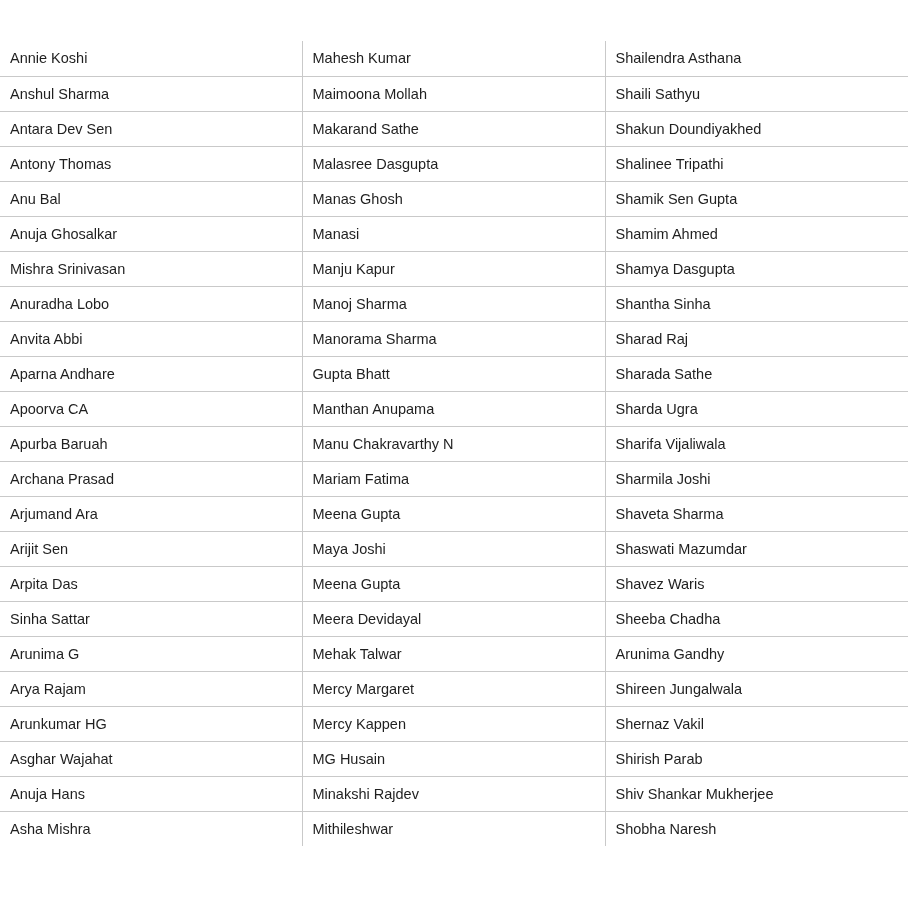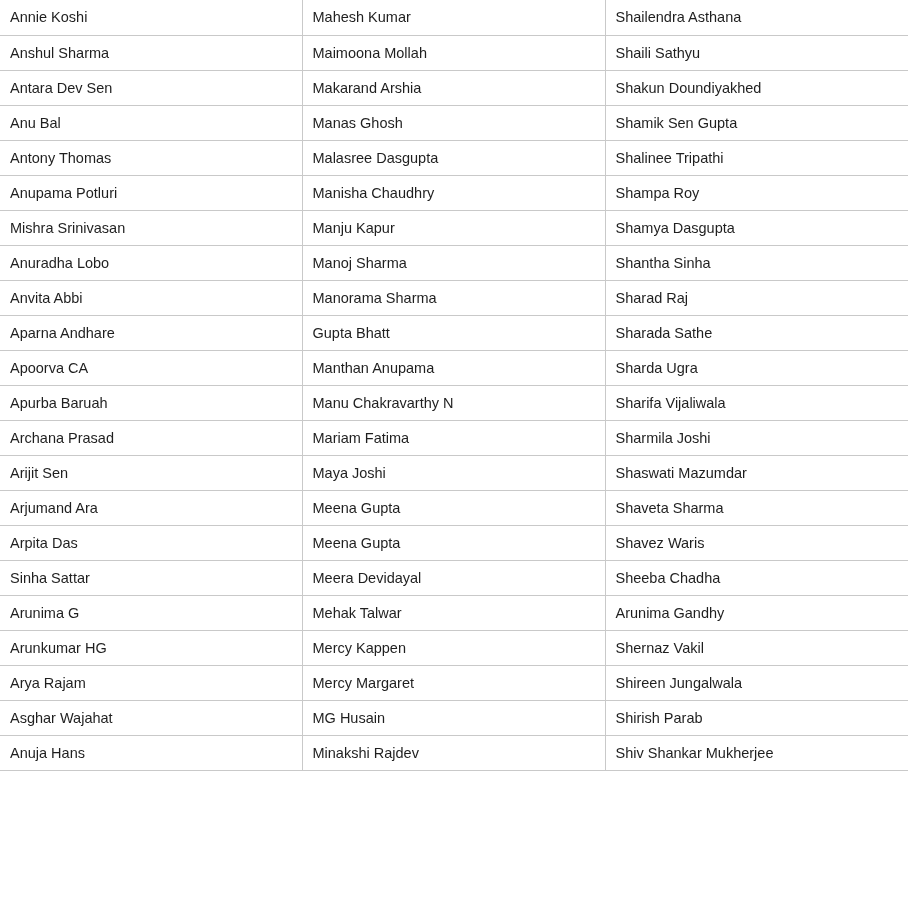--- a/index.html
+++ b/index.html
@@ -20,6 +20,7 @@
     width: 908px;
     border-collapse: collapse;
     table-layout: fixed;
+    margin-top: 41px;
   }
 
   .names-table col.c1 { width: 302px; }

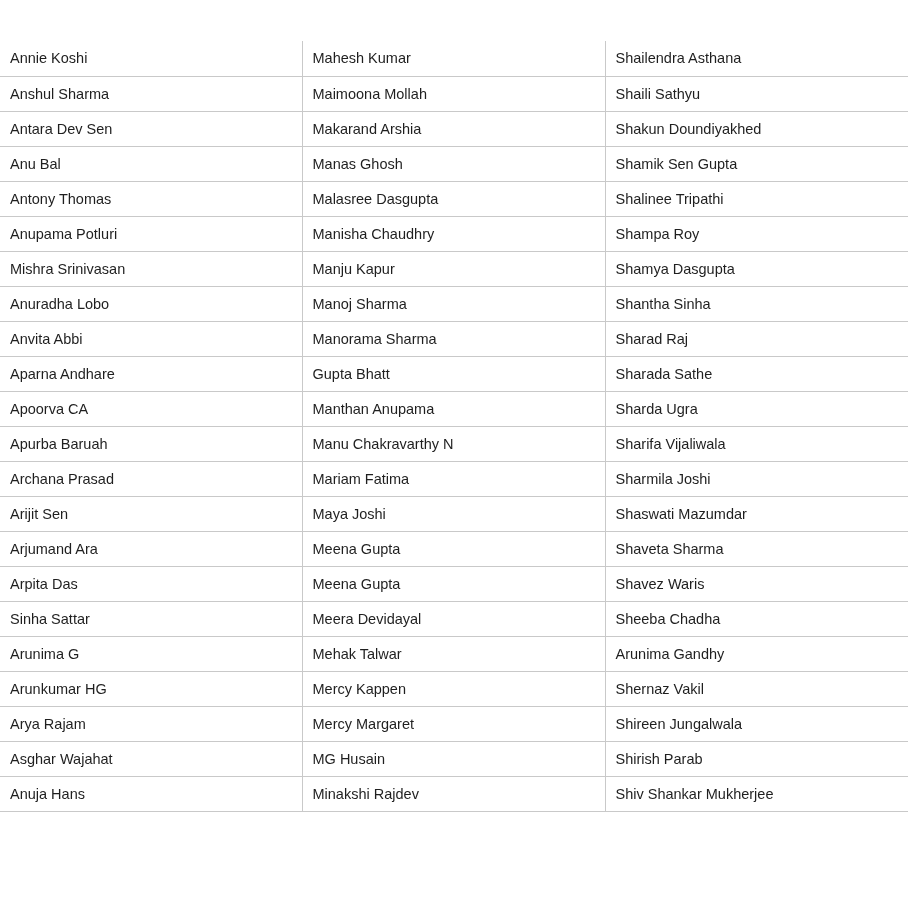--- a/index.html
+++ b/index.html
@@ -80,7 +80,7 @@
       </tr>
       <tr>
         <td>Antara Dev Sen</td>
-        <td>Makarand Arshia</td>
+        <td>Makarand Sathe</td>
         <td class="col-last">Shakun Doundiyakhed</td>
       </tr>
       <tr>

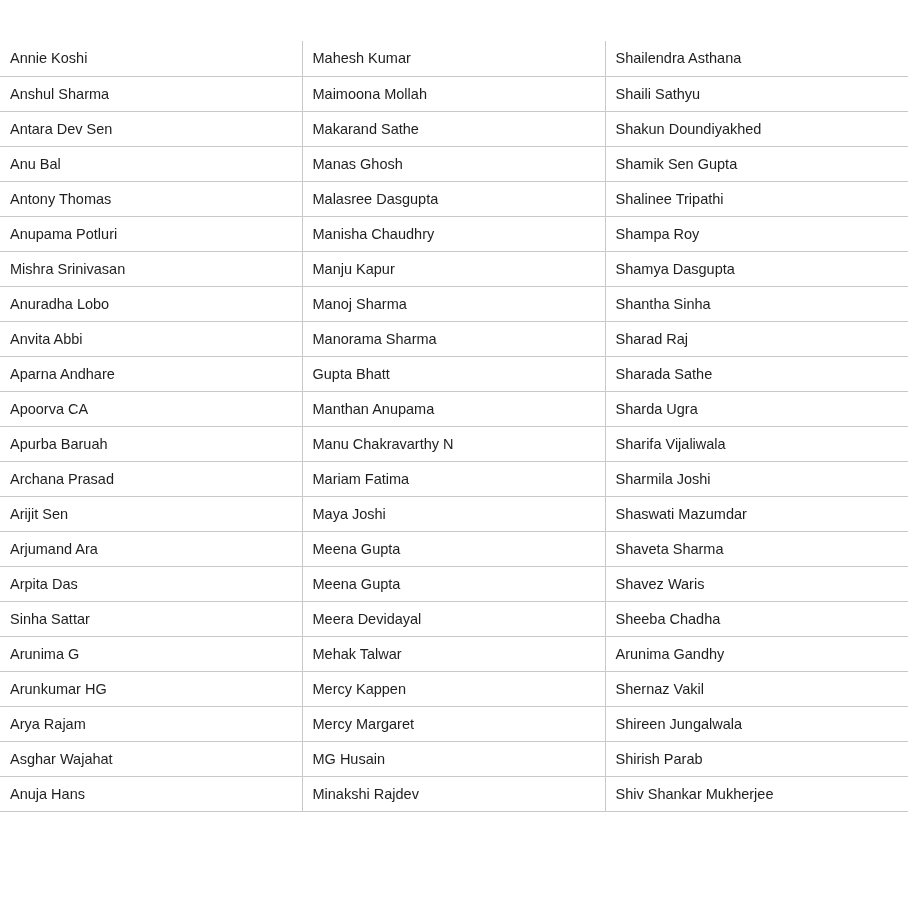--- a/index.html
+++ b/index.html
@@ -84,14 +84,14 @@
         <td class="col-last">Shakun Doundiyakhed</td>
       </tr>
       <tr>
+        <td>Antony Thomas</td>
+        <td>Malasree Dasgupta</td>
+        <td class="col-last">Shalinee Tripathi</td>
+      </tr>
+      <tr>
         <td>Anu Bal</td>
         <td>Manas Ghosh</td>
         <td class="col-last">Shamik Sen Gupta</td>
-      </tr>
-      <tr>
-        <td>Antony Thomas</td>
-        <td>Malasree Dasgupta</td>
-        <td class="col-last">Shalinee Tripathi</td>
       </tr>
       <tr>
         <td>Anupama Potluri</td>

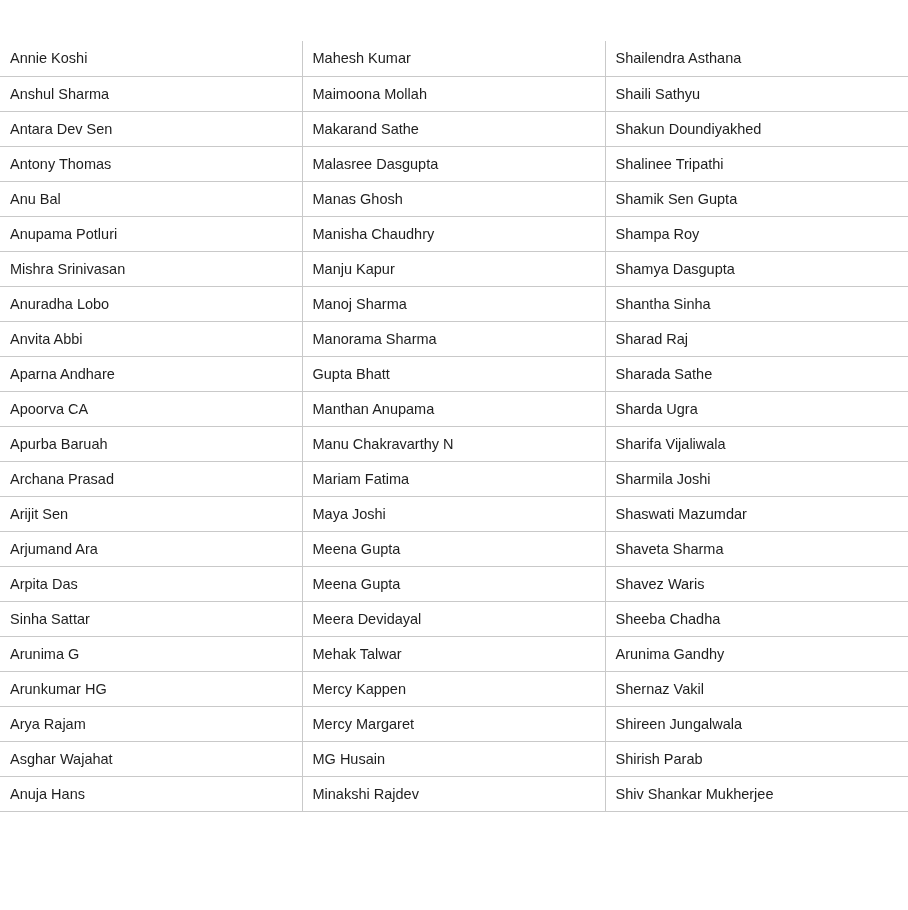--- a/index.html
+++ b/index.html
@@ -94,6 +94,11 @@
         <td class="col-last">Shamik Sen Gupta</td>
       </tr>
       <tr>
+        <td>Anuja Ghosalkar</td>
+        <td>Manasi</td>
+        <td class="col-last">Shamim Ahmed</td>
+      </tr>
+      <tr>
         <td>Anupama Potluri</td>
         <td>Manisha Chaudhry</td>
         <td class="col-last">Shampa Roy</td>

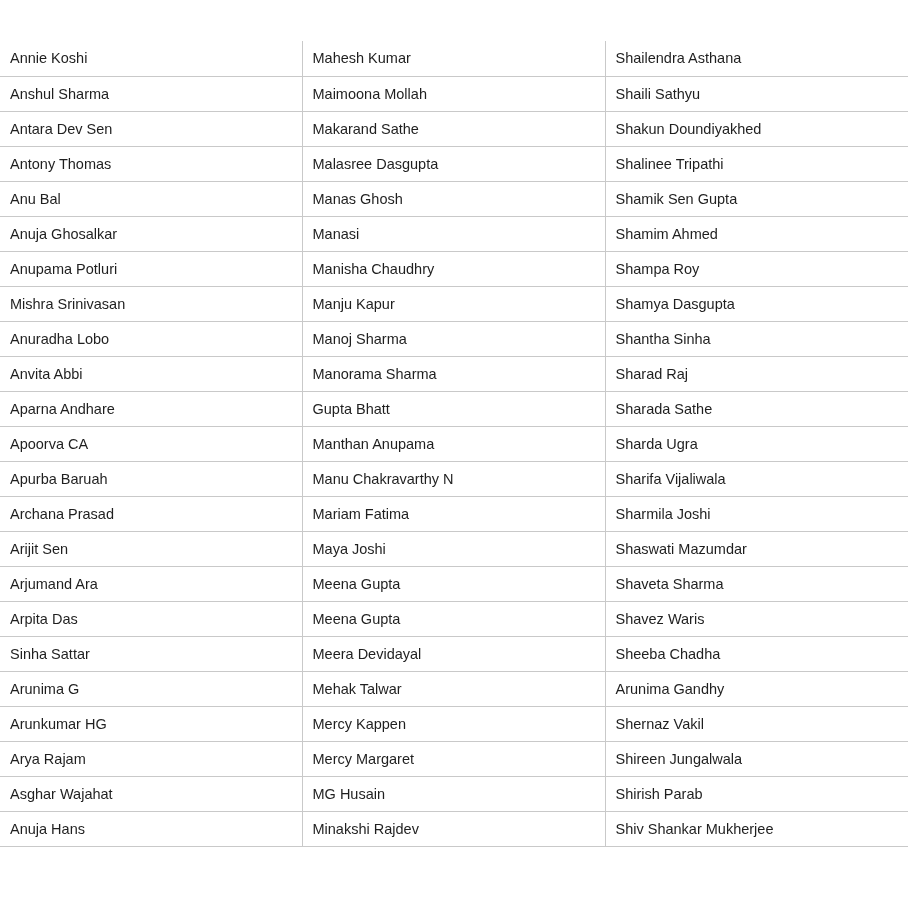--- a/index.html
+++ b/index.html
@@ -99,11 +99,6 @@
         <td class="col-last">Shamim Ahmed</td>
       </tr>
       <tr>
-        <td>Anupama Potluri</td>
-        <td>Manisha Chaudhry</td>
-        <td class="col-last">Shampa Roy</td>
-      </tr>
-      <tr>
         <td>Mishra Srinivasan</td>
         <td>Manju Kapur</td>
         <td class="col-last">Shamya Dasgupta</td>

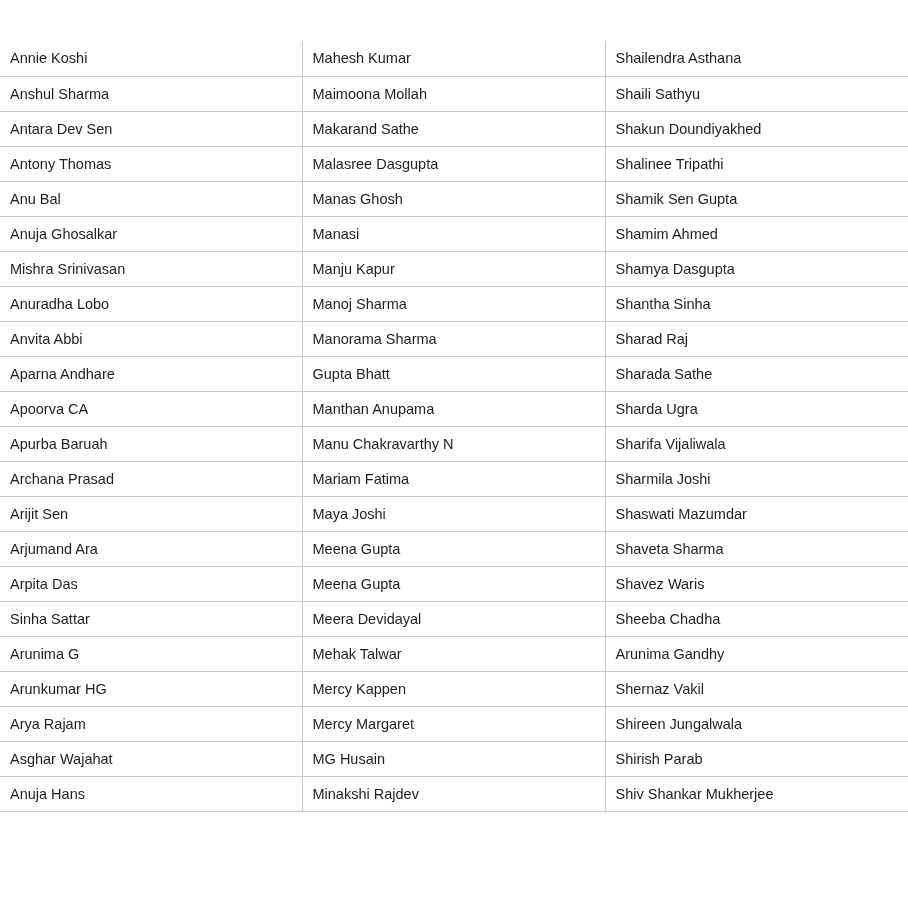--- a/index.html
+++ b/index.html
@@ -134,14 +134,14 @@
         <td class="col-last">Sharmila Joshi</td>
       </tr>
       <tr>
+        <td>Arjumand Ara</td>
+        <td>Meena Gupta</td>
+        <td class="col-last">Shaveta Sharma</td>
+      </tr>
+      <tr>
         <td>Arijit Sen</td>
         <td>Maya Joshi</td>
         <td class="col-last">Shaswati Mazumdar</td>
-      </tr>
-      <tr>
-        <td>Arjumand Ara</td>
-        <td>Meena Gupta</td>
-        <td class="col-last">Shaveta Sharma</td>
       </tr>
       <tr>
         <td>Arpita Das</td>

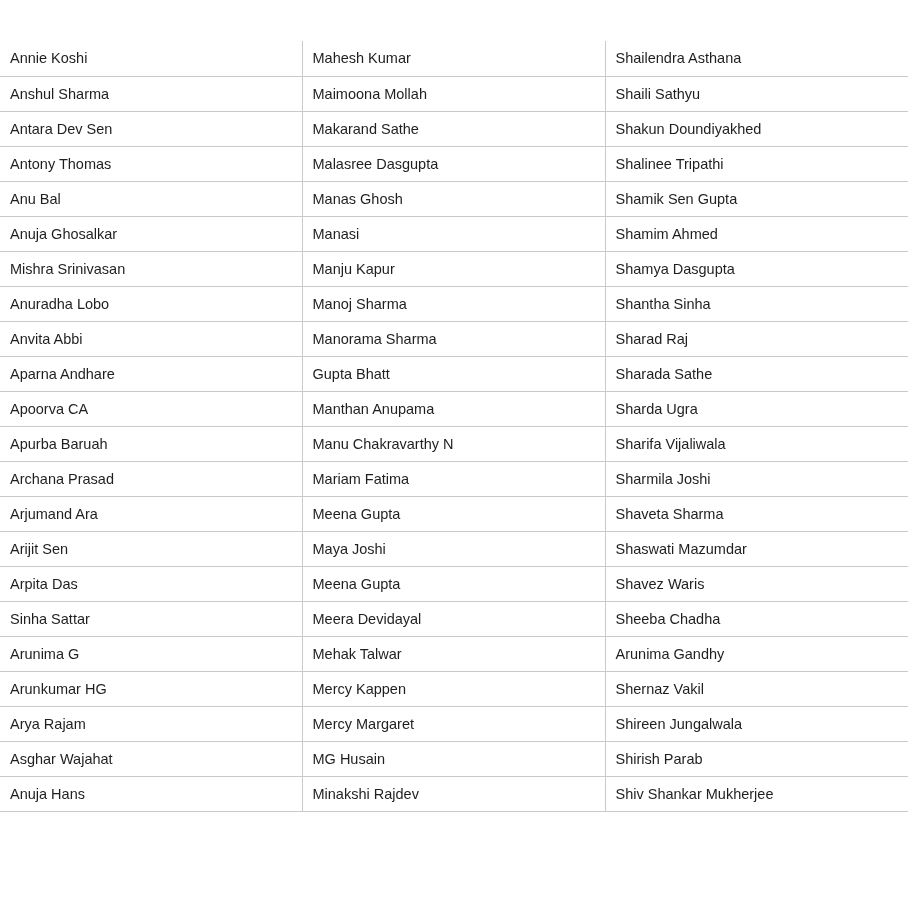--- a/index.html
+++ b/index.html
@@ -159,14 +159,14 @@
         <td class="col-last">Arunima Gandhy</td>
       </tr>
       <tr>
+        <td>Arya Rajam</td>
+        <td>Mercy Margaret</td>
+        <td class="col-last">Shireen Jungalwala</td>
+      </tr>
+      <tr>
         <td>Arunkumar HG</td>
         <td>Mercy Kappen</td>
         <td class="col-last">Shernaz Vakil</td>
-      </tr>
-      <tr>
-        <td>Arya Rajam</td>
-        <td>Mercy Margaret</td>
-        <td class="col-last">Shireen Jungalwala</td>
       </tr>
       <tr>
         <td>Asghar Wajahat</td>

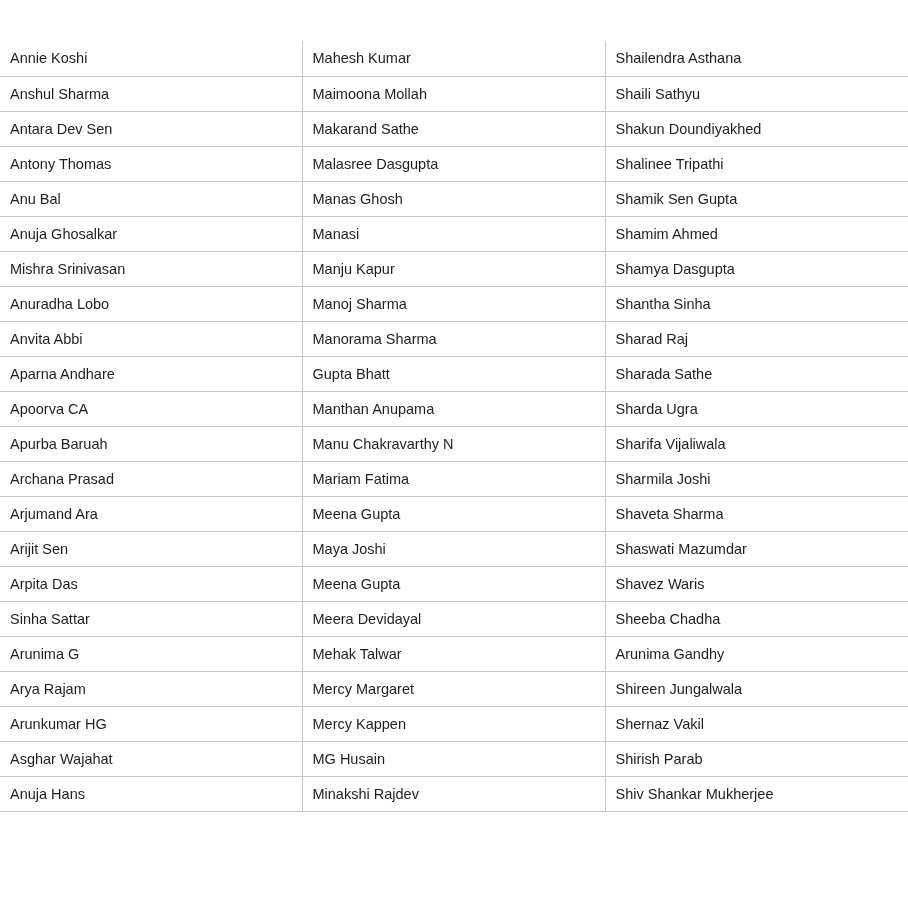--- a/index.html
+++ b/index.html
@@ -178,6 +178,11 @@
         <td>Minakshi Rajdev</td>
         <td class="col-last">Shiv Shankar Mukherjee</td>
       </tr>
+      <tr class="row-last">
+        <td>Asha Mishra</td>
+        <td>Mithileshwar</td>
+        <td class="col-last">Shobha Naresh</td>
+      </tr>
     </tbody>
 </table>
 

